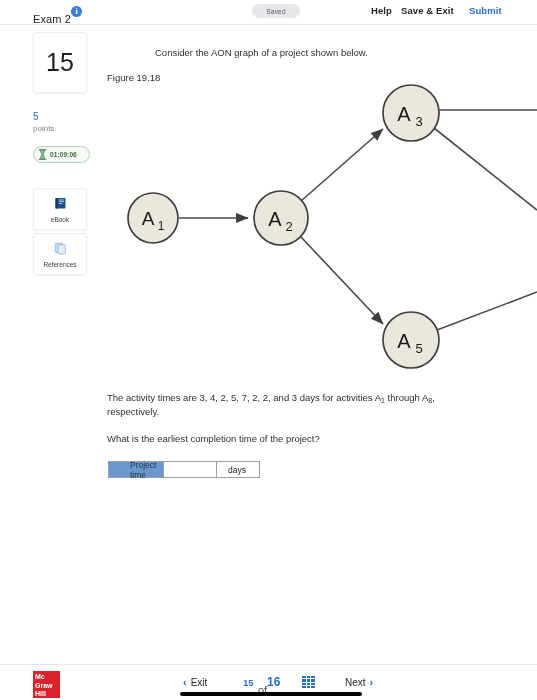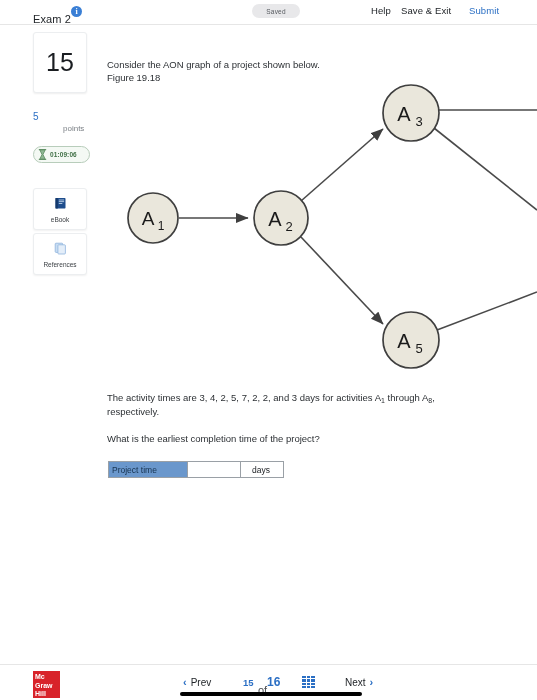--- a/index.html
+++ b/index.html
@@ -42,7 +42,7 @@
   }
   .hdr-link {
     position: absolute; top: 5px;
-    font-size: 9.5px; font-weight: normal; color: #22262a;
+    font-size: 9.5px; font-weight: bold; color: #22262a;
     letter-spacing: .1px; cursor: pointer;
   }
   .hdr-help { left: 371px; }

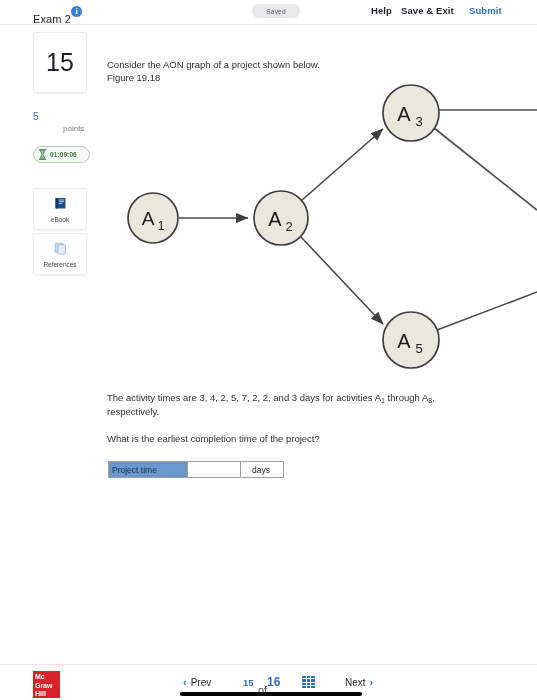--- a/index.html
+++ b/index.html
@@ -105,7 +105,7 @@
     position: absolute; left: 107px;
     font-size: 9.5px; color: #2c3034; line-height: 1.45;
   }
-  .q-intro   { top: 58px; }
+  .q-intro   { top: 46px; margin-left: 48px; }
   .q-figure  { top: 71px; }
   .q-times   { top: 391px; width: 365px; }
   .q-ask     { top: 432px; }

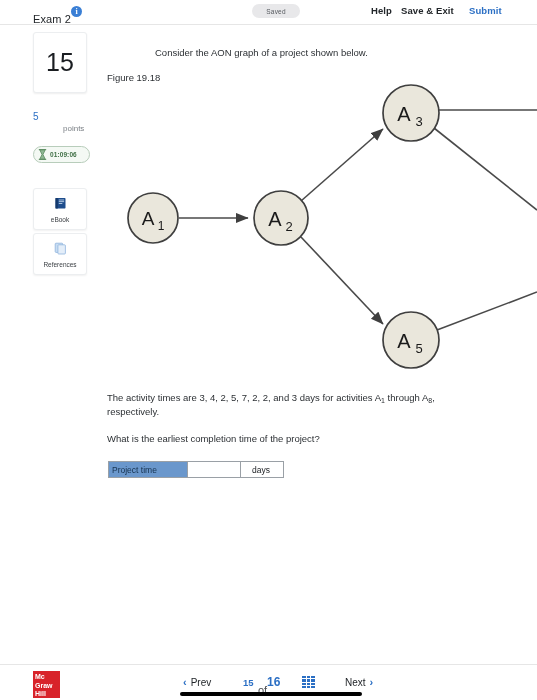--- a/index.html
+++ b/index.html
@@ -67,7 +67,7 @@
   }
   .points-lbl {
     position: absolute; left: 33px; top: 124px;
-    font-size: 8px; color: #7b8086; margin-left: 30px;
+    font-size: 8px; color: #7b8086;
   }
 
   .timer-badge {

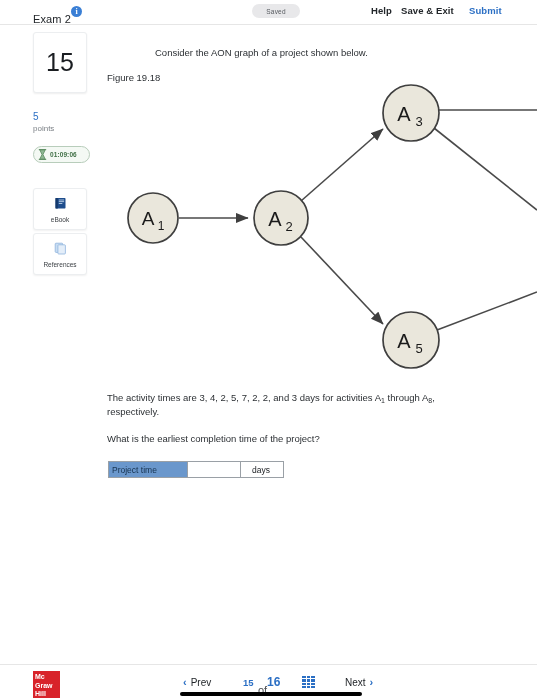--- a/index.html
+++ b/index.html
@@ -127,8 +127,8 @@
     font-size: 8.5px;
   }
   .ans-label {
-    width: 79px; background: #6a97cc; color: #16324f;
-    display: flex; align-items: center; padding-left: 3px;
+    width: 55px; background: #6a97cc; color: #16324f;
+    display: flex; align-items: center; padding-left: 21px;
     border-right: 1px solid #9aa0a6;
   }
   .ans-input {

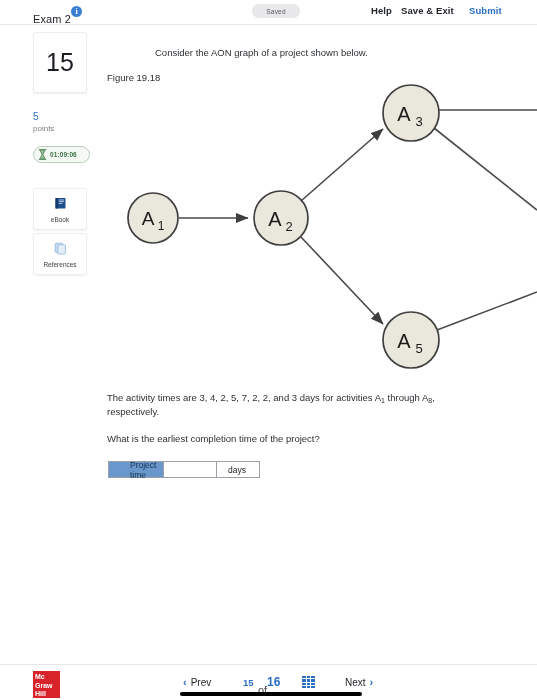--- a/index.html
+++ b/index.html
@@ -306,7 +306,7 @@
 <div class="pager">
   <div class="pg-prev">
     <span class="chev">‹</span>
-    <span>Prev</span>
+    <span>Exit</span>
   </div>
   <span class="pg-count">15</span>
   <span class="pg-of">of</span>

